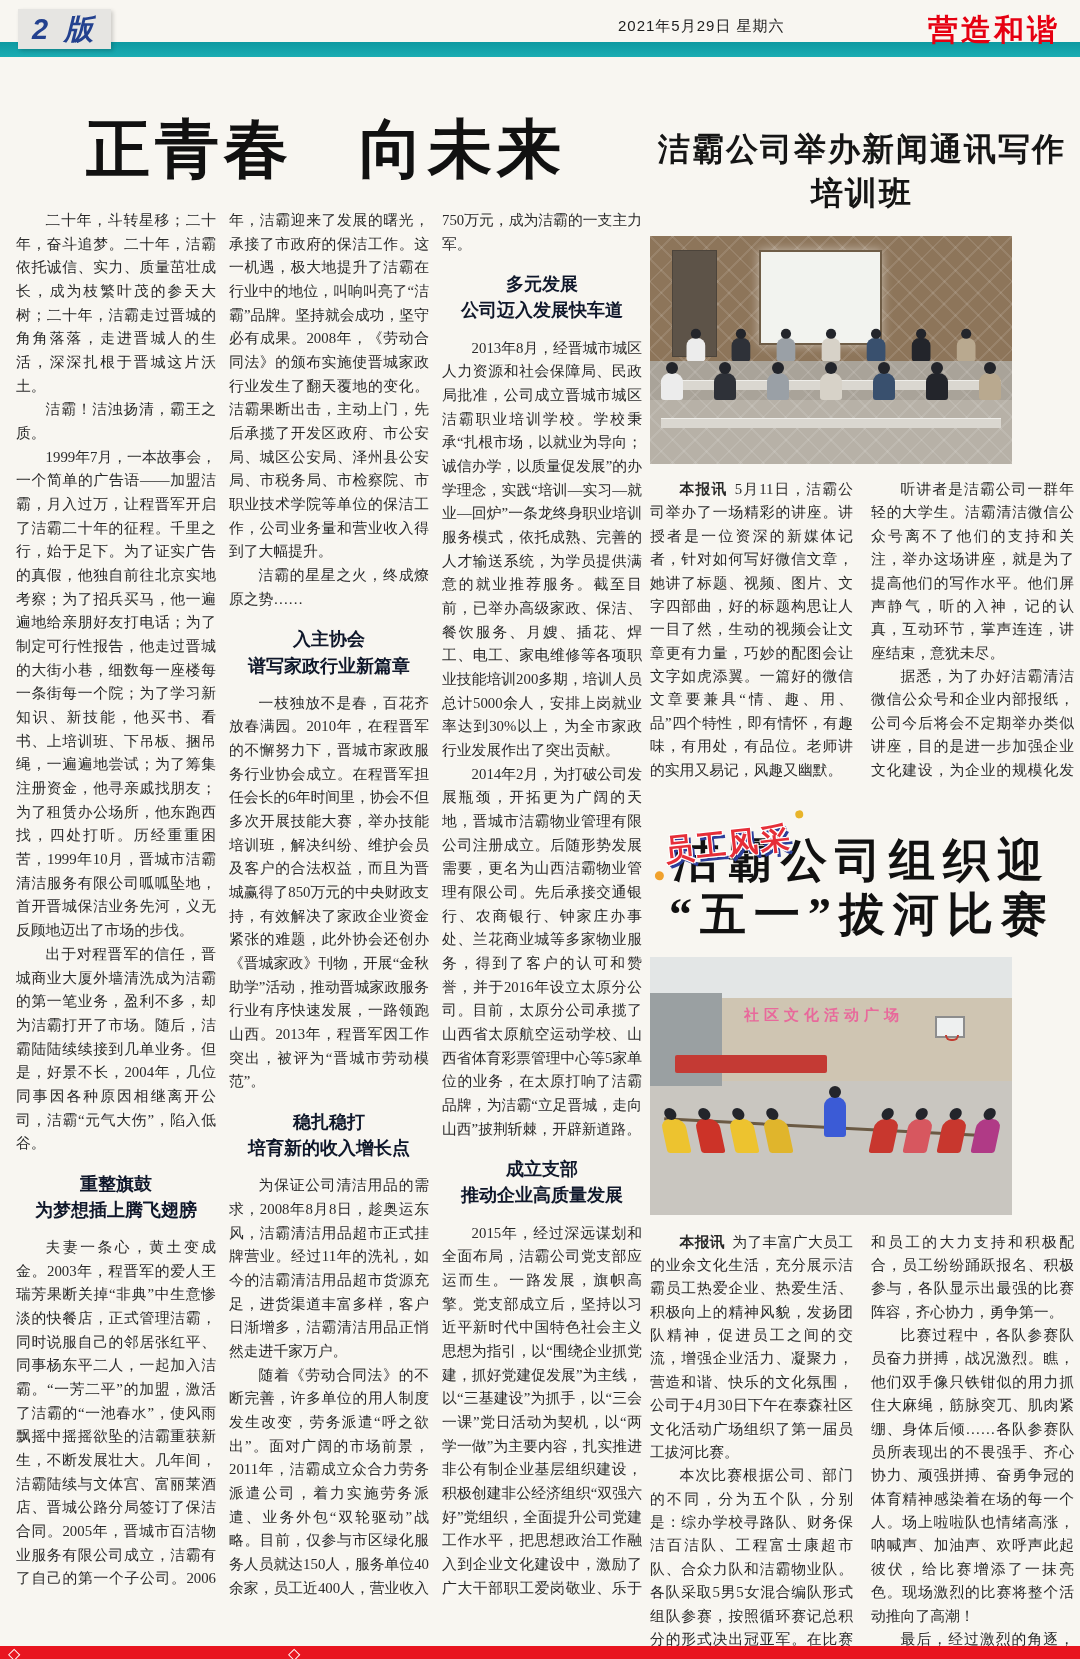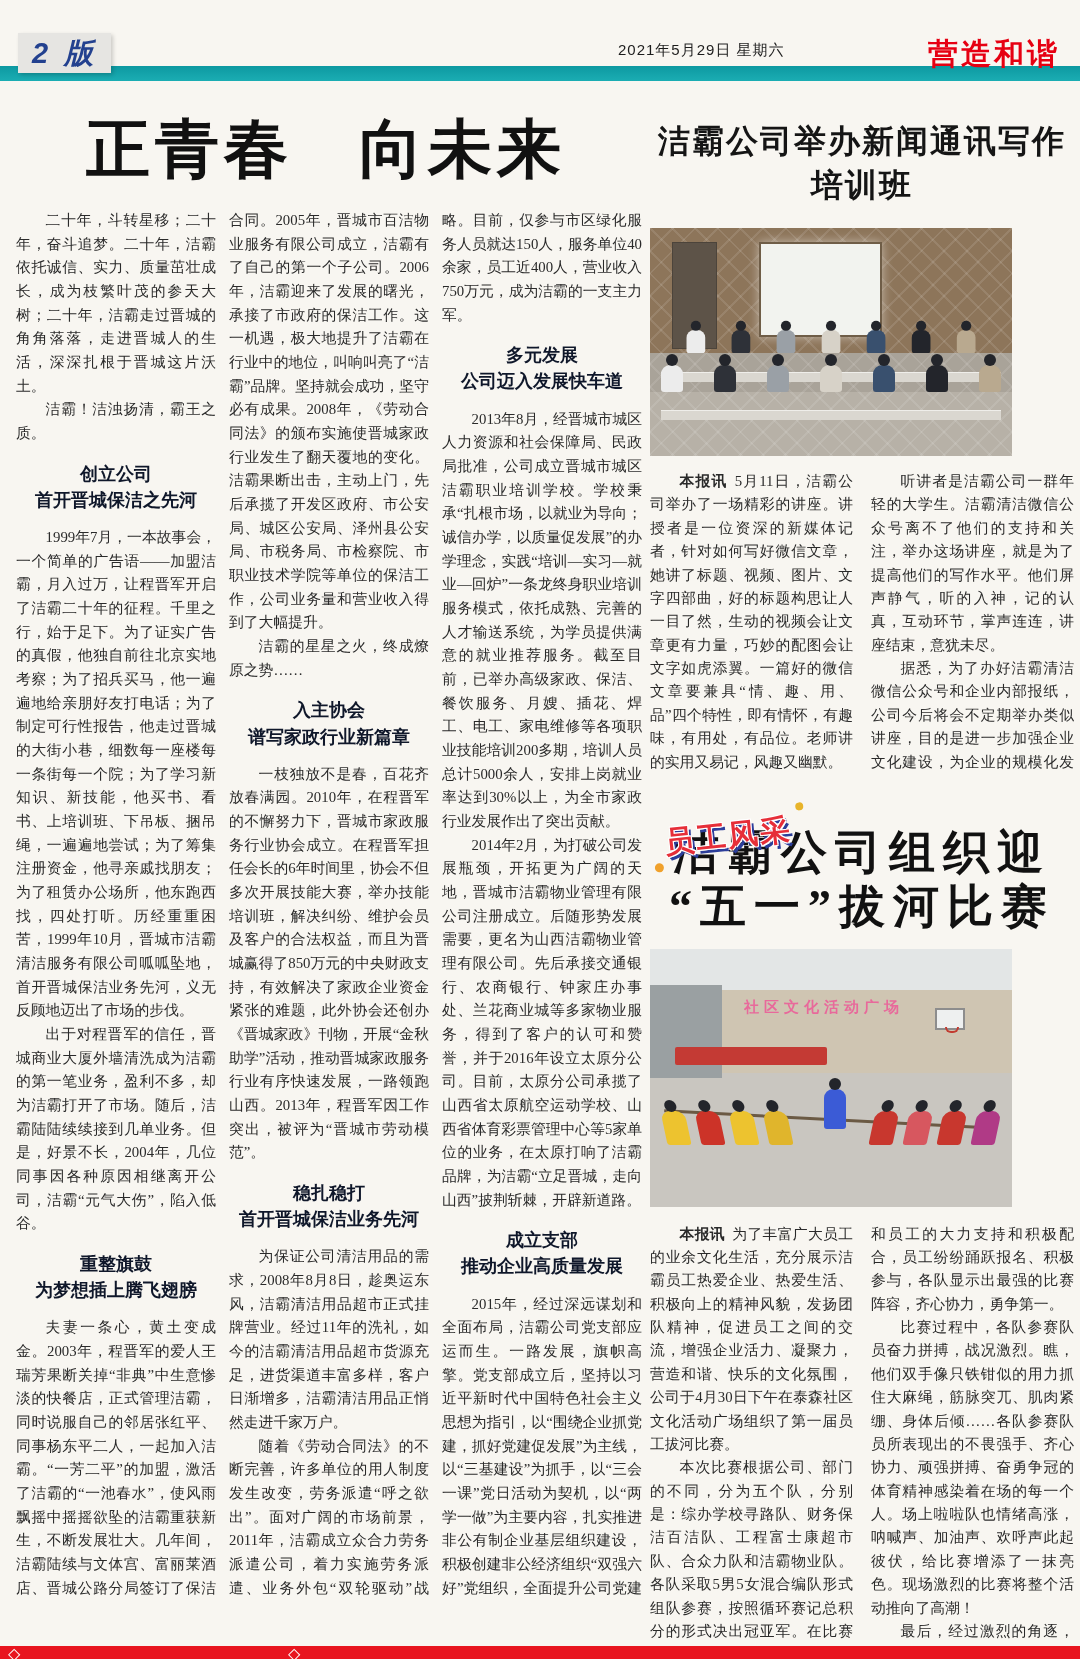--- a/index.html
+++ b/index.html
@@ -7,7 +7,7 @@
         font-family:"Liberation Serif","DejaVu Serif",serif;color:#2a2a2a;}
 
   
-  .hdr{position:relative;height:42px;margin-top:24px;}
+  .hdr{position:relative;height:42px;}
   .page-no{position:absolute;left:18px;top:9px;background:#e6e5e2;box-shadow:2px 2px 4px rgba(0,0,0,.18);
            padding:1px 14px;font-family:"Liberation Sans",sans-serif;font-style:italic;font-weight:700;
            font-size:29px;line-height:38px;color:#23418f;letter-spacing:4px;}

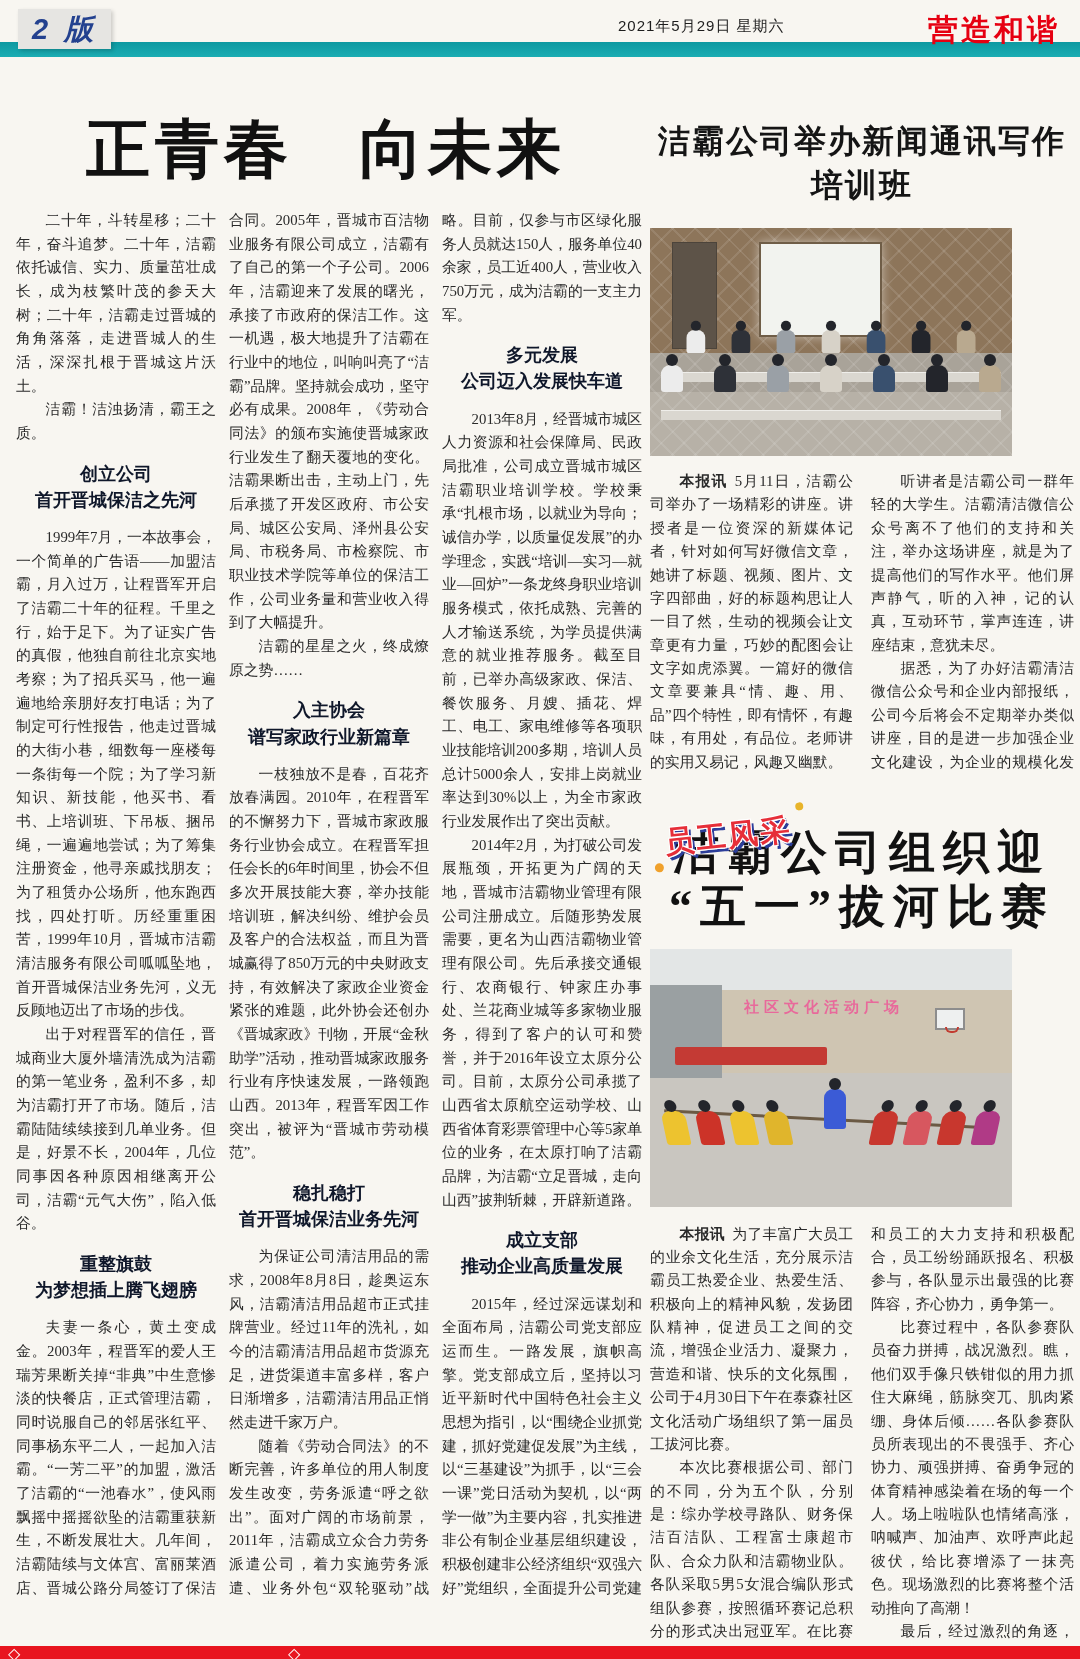--- a/index.html
+++ b/index.html
@@ -32,7 +32,7 @@
   
   .right{position:absolute;left:650px;top:96px;width:424px;}
   .n1-title{font-family:"Liberation Sans",sans-serif;font-weight:800;font-size:32px;letter-spacing:2px;
-            text-align:center;margin:24px 0 20px;color:#151515;}
+            text-align:center;margin:32px 0 20px;color:#151515;}
   .photo{position:relative;width:362px;height:228px;overflow:hidden;background:#bbb;}
   .cols2{column-count:2;column-gap:18px;column-fill:auto;overflow:hidden;
          font-size:14.8px;line-height:1.58;text-align:justify;}

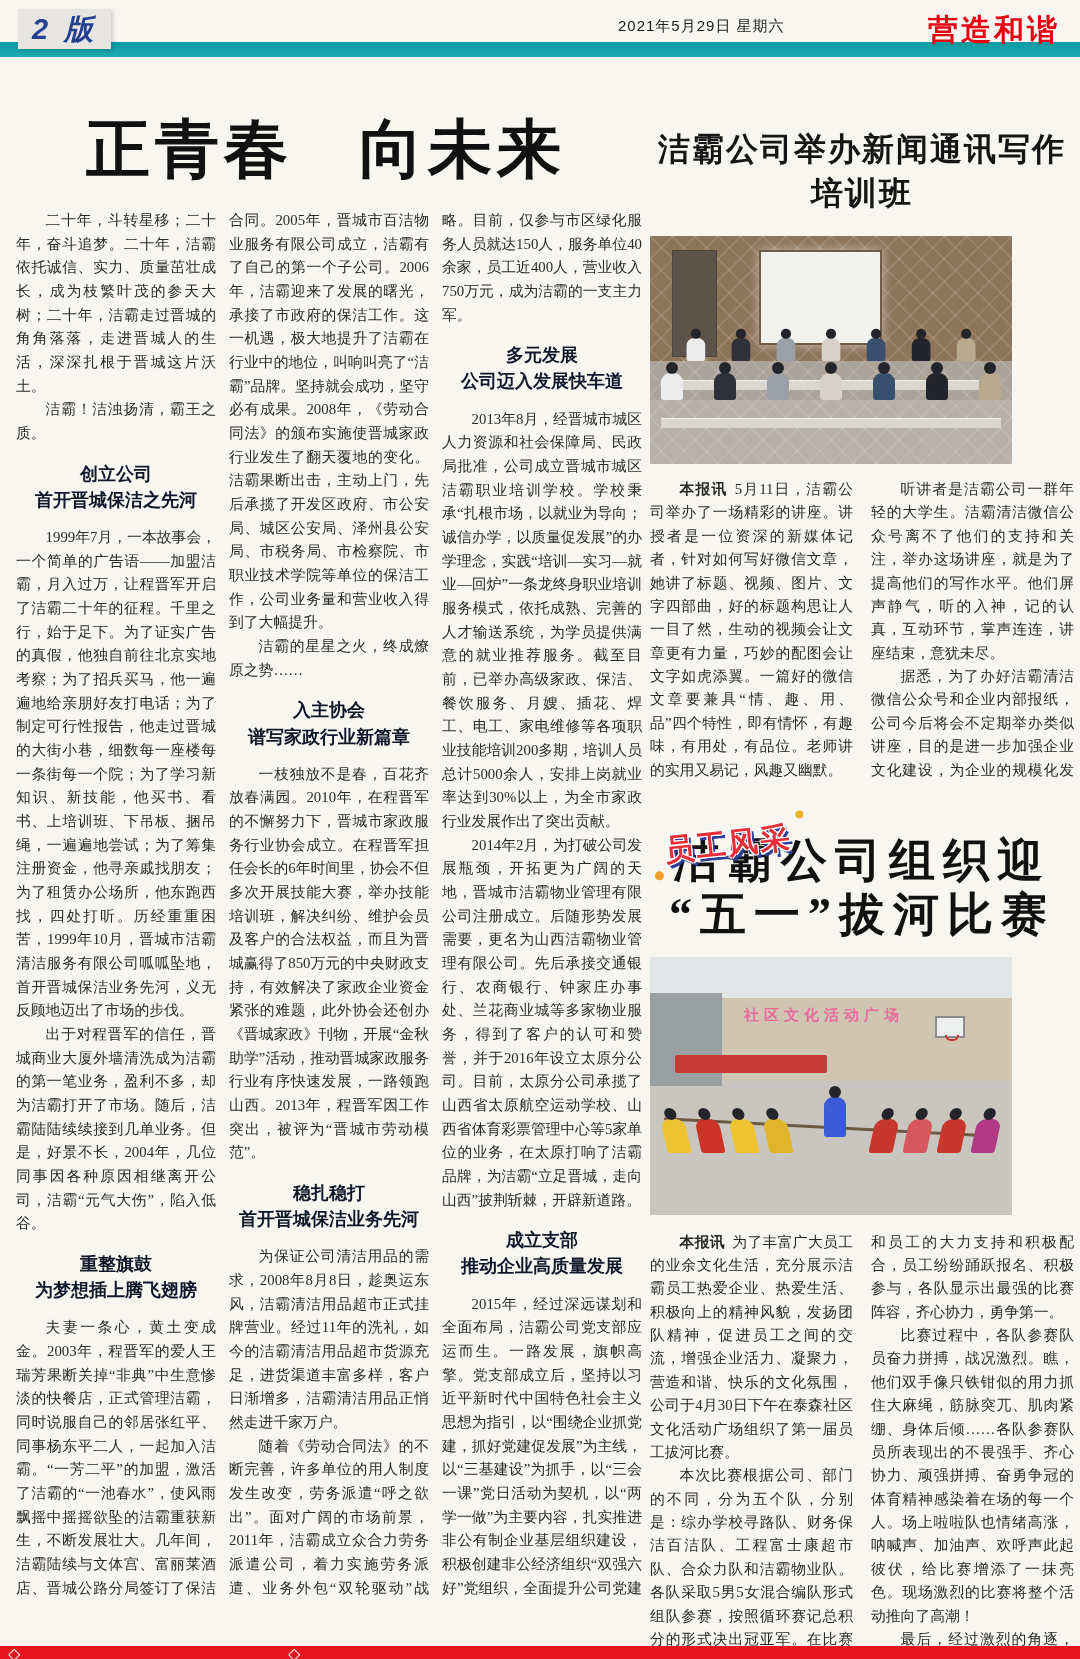--- a/index.html
+++ b/index.html
@@ -116,10 +116,6 @@
     <div class="cols">
       <p>二十年，斗转星移；二十年，奋斗追梦。二十年，洁霸依托诚信、实力、质量茁壮成长，成为枝繁叶茂的参天大树；二十年，洁霸走过晋城的角角落落，走进晋城人的生活，深深扎根于晋城这片沃土。</p>
       <p>洁霸！洁浊扬清，霸王之质。</p>
-      <div class="sub-h">
-        <div>创立公司</div>
-        <div>首开晋城保洁之先河</div>
-      </div>
       <p>1999年7月，一本故事会，一个简单的广告语——加盟洁霸，月入过万，让程晋军开启了洁霸二十年的征程。千里之行，始于足下。为了证实广告的真假，他独自前往北京实地考察；为了招兵买马，他一遍遍地给亲朋好友打电话；为了制定可行性报告，他走过晋城的大街小巷，细数每一座楼每一条街每一个院；为了学习新知识、新技能，他买书、看书、上培训班、下吊板、捆吊绳，一遍遍地尝试；为了筹集注册资金，他寻亲戚找朋友；为了租赁办公场所，他东跑西找，四处打听。历经重重困苦，1999年10月，晋城市洁霸清洁服务有限公司呱呱坠地，首开晋城保洁业务先河，义无反顾地迈出了市场的步伐。</p>
       <p>出于对程晋军的信任，晋城商业大厦外墙清洗成为洁霸的第一笔业务，盈利不多，却为洁霸打开了市场。随后，洁霸陆陆续续接到几单业务。但是，好景不长，2004年，几位同事因各种原因相继离开公司，洁霸“元气大伤”，陷入低谷。</p>
       <div class="sub-h">

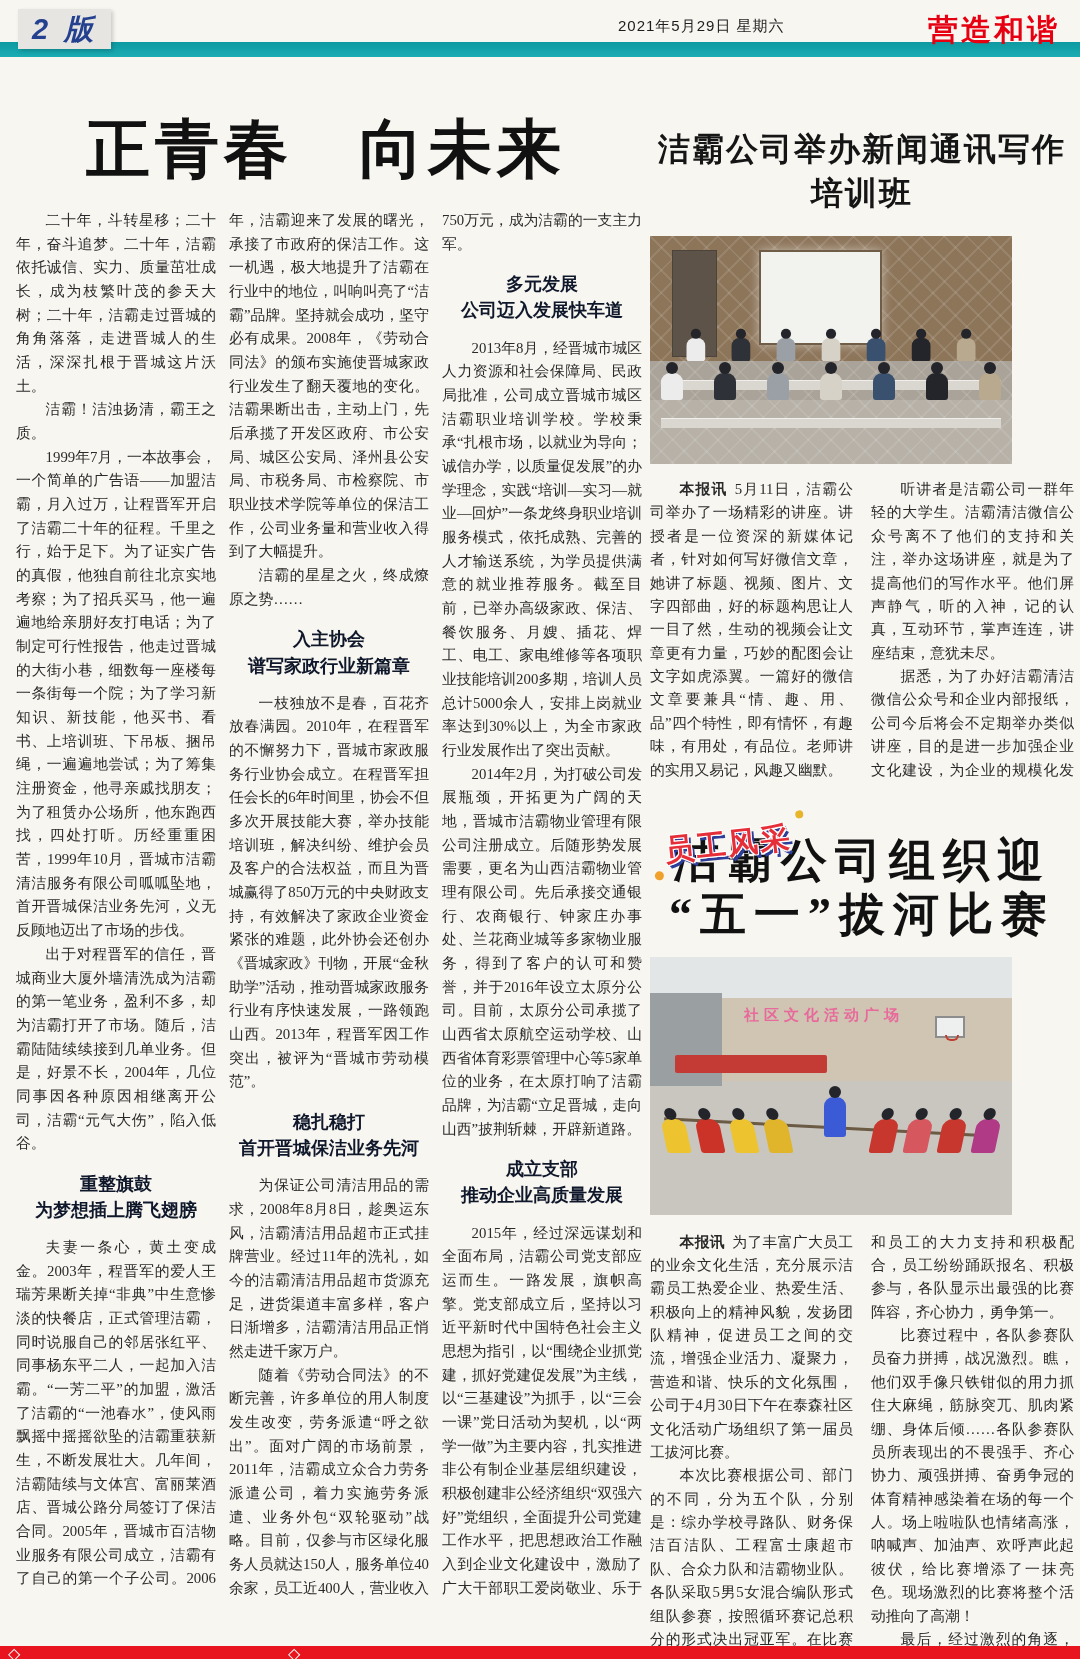--- a/index.html
+++ b/index.html
@@ -131,7 +131,7 @@
       <p>一枝独放不是春，百花齐放春满园。2010年，在程晋军的不懈努力下，晋城市家政服务行业协会成立。在程晋军担任会长的6年时间里，协会不但多次开展技能大赛，举办技能培训班，解决纠纷、维护会员及客户的合法权益，而且为晋城赢得了850万元的中央财政支持，有效解决了家政企业资金紧张的难题，此外协会还创办《晋城家政》刊物，开展“金秋助学”活动，推动晋城家政服务行业有序快速发展，一路领跑山西。2013年，程晋军因工作突出，被评为“晋城市劳动模范”。</p>
       <div class="sub-h">
         <div>稳扎稳打</div>
-        <div>首开晋城保洁业务先河</div>
+        <div>培育新的收入增长点</div>
       </div>
       <p>为保证公司清洁用品的需求，2008年8月8日，趁奥运东风，洁霸清洁用品超市正式挂牌营业。经过11年的洗礼，如今的洁霸清洁用品超市货源充足，进货渠道丰富多样，客户日渐增多，洁霸清洁用品正悄然走进千家万户。</p>
       <p>随着《劳动合同法》的不断完善，许多单位的用人制度发生改变，劳务派遣“呼之欲出”。面对广阔的市场前景，2011年，洁霸成立众合力劳务派遣公司，着力实施劳务派遣、业务外包“双轮驱动”战略。目前，仅参与市区绿化服务人员就达150人，服务单位40余家，员工近400人，营业收入750万元，成为洁霸的一支主力军。</p>

